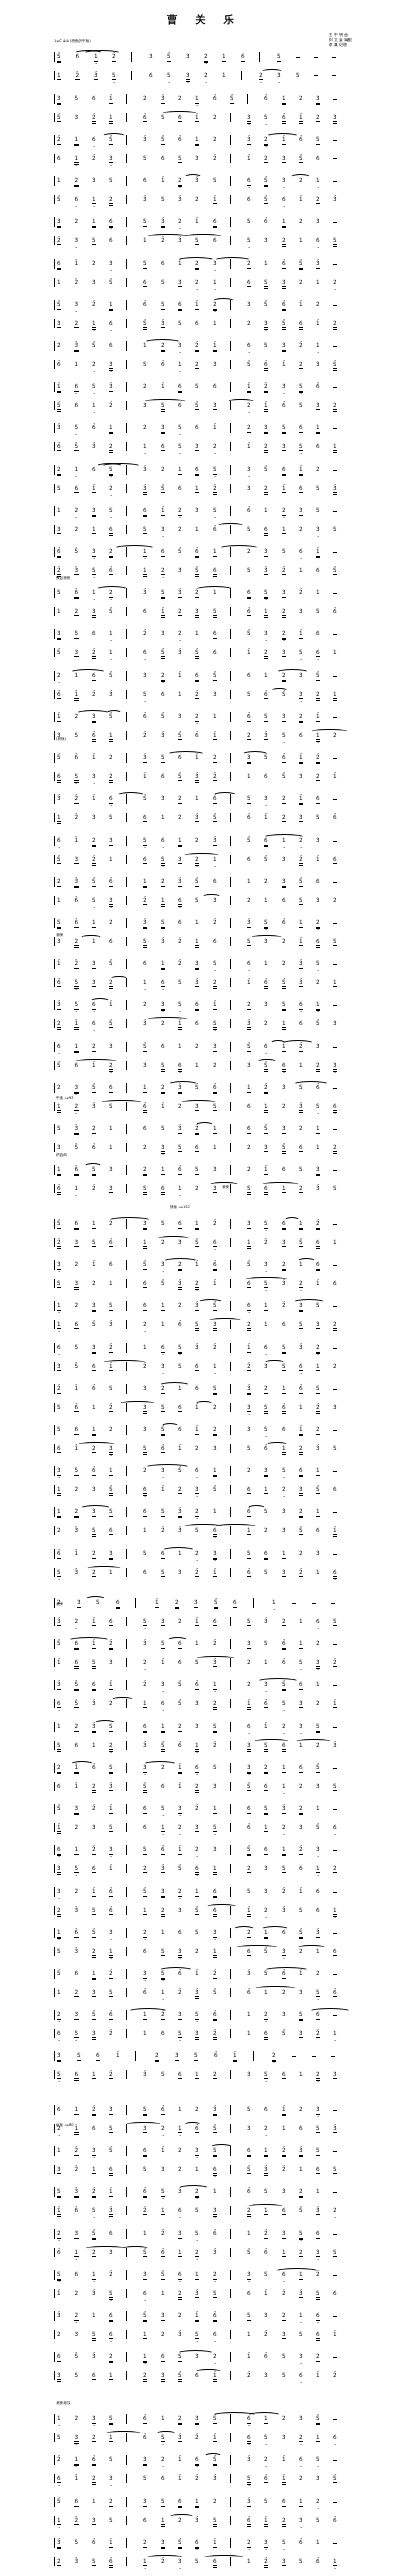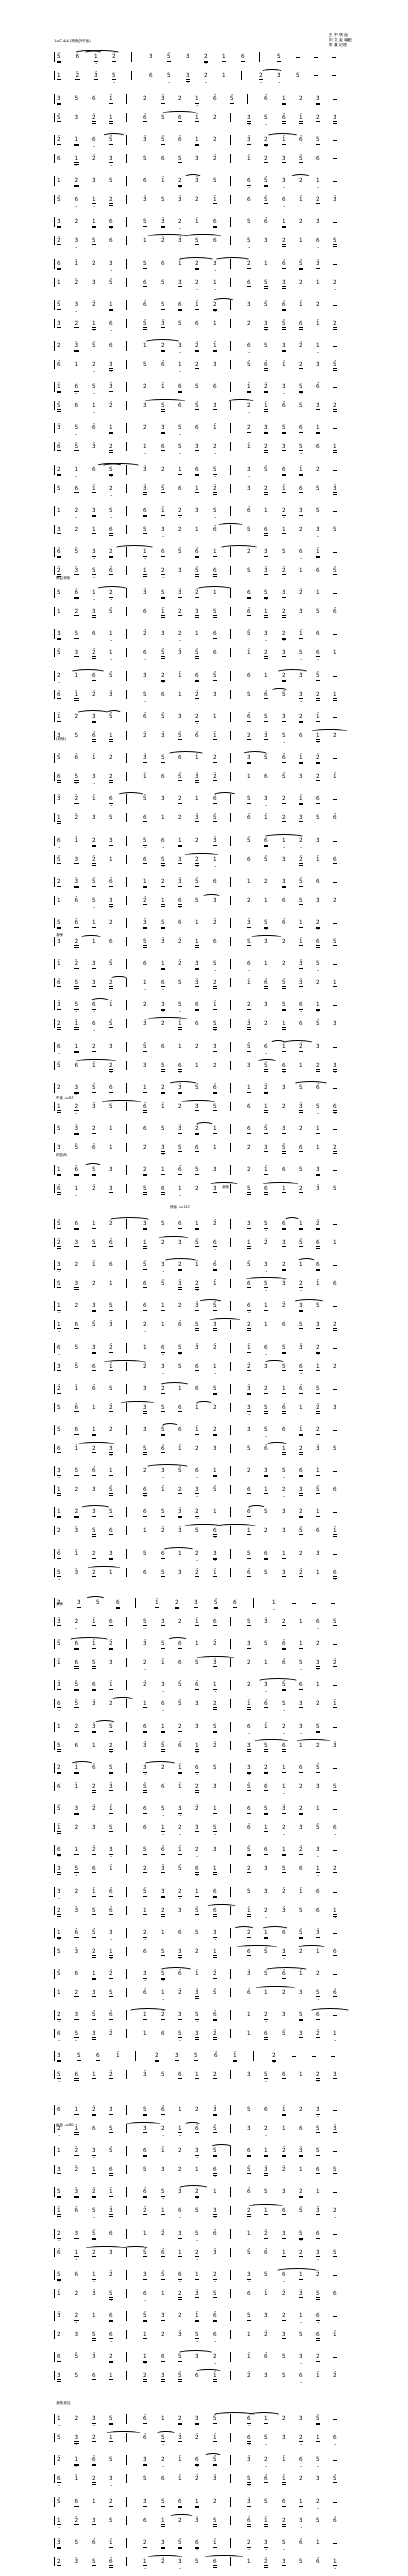--- a/index.html
+++ b/index.html
@@ -146,6 +146,7 @@
 
 <div class="page">
 
+  <div class="title">曹   关   乐</div>
 
   <div class="credits">
     <div>王 中 明 曲</div>

